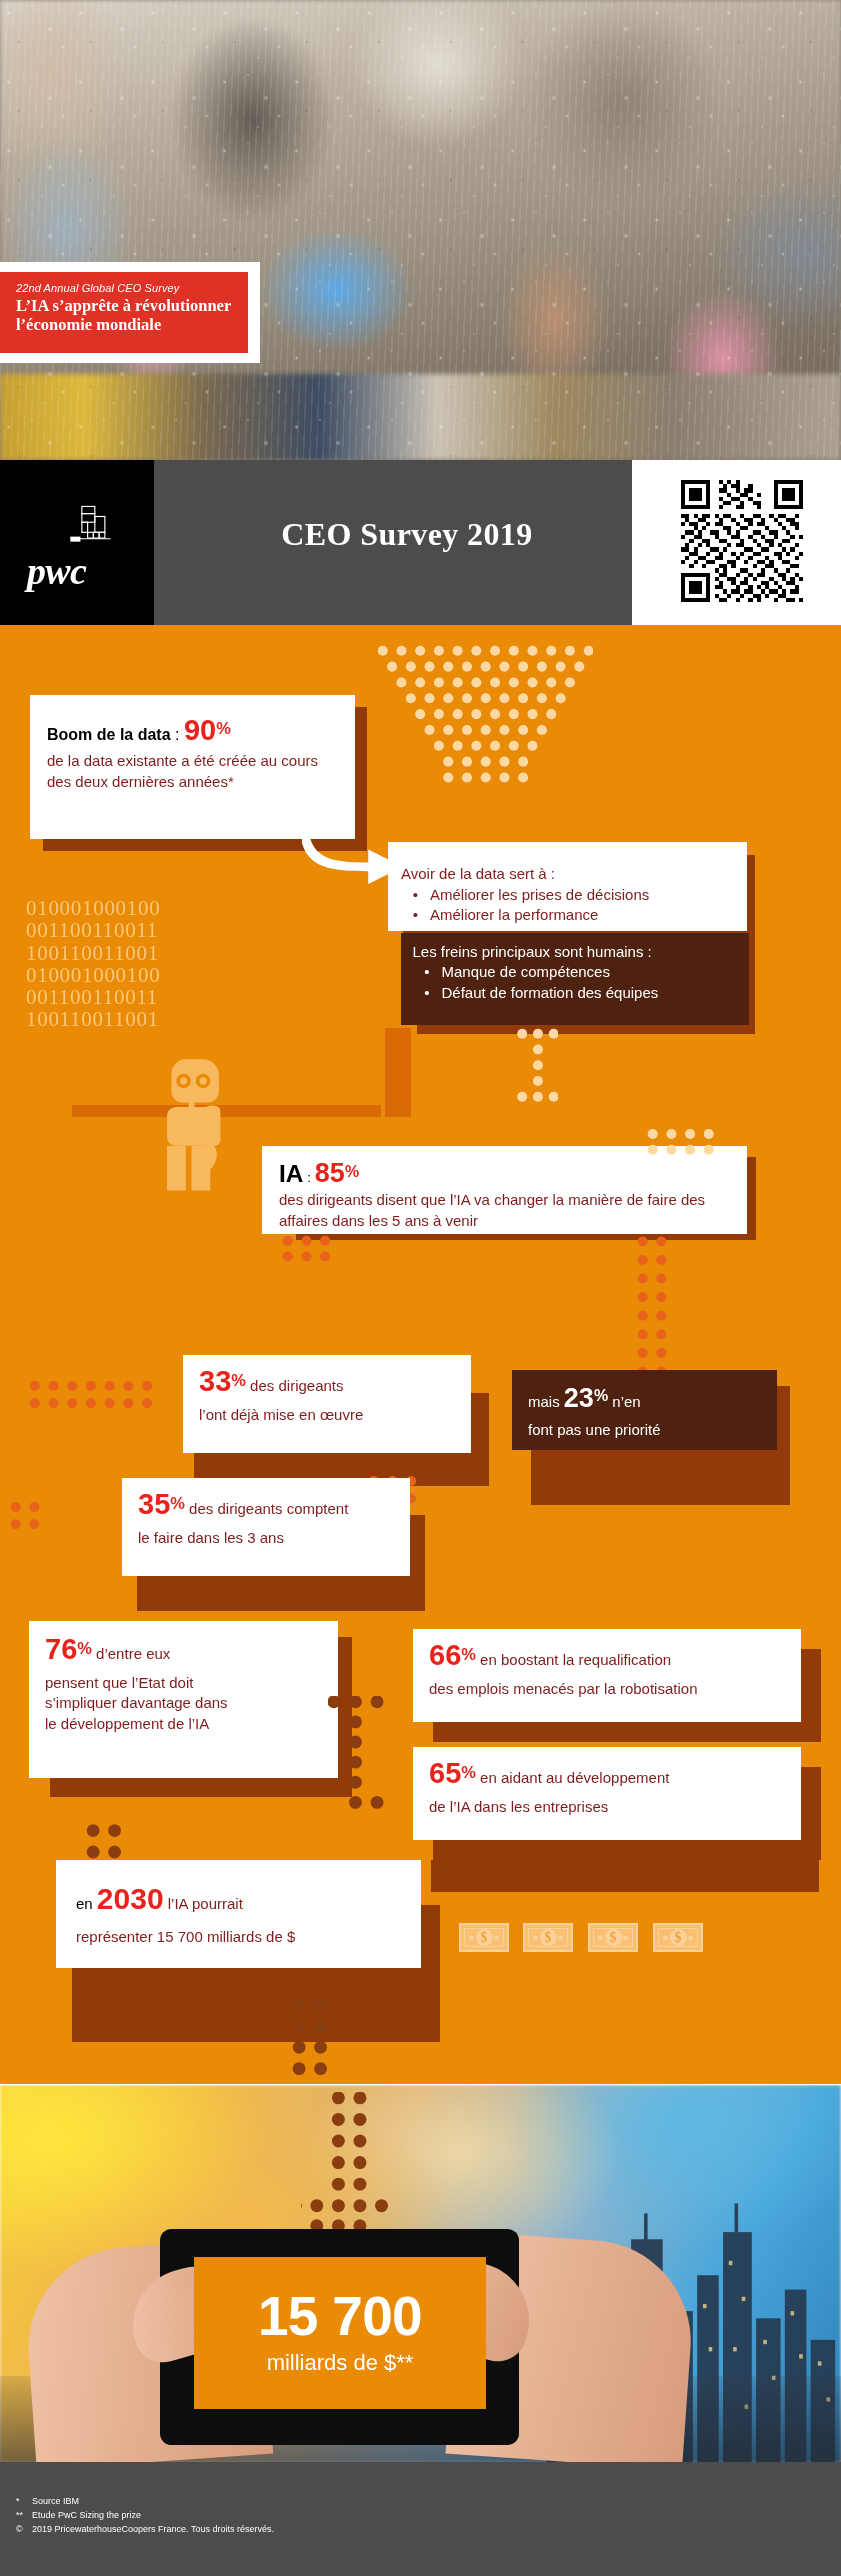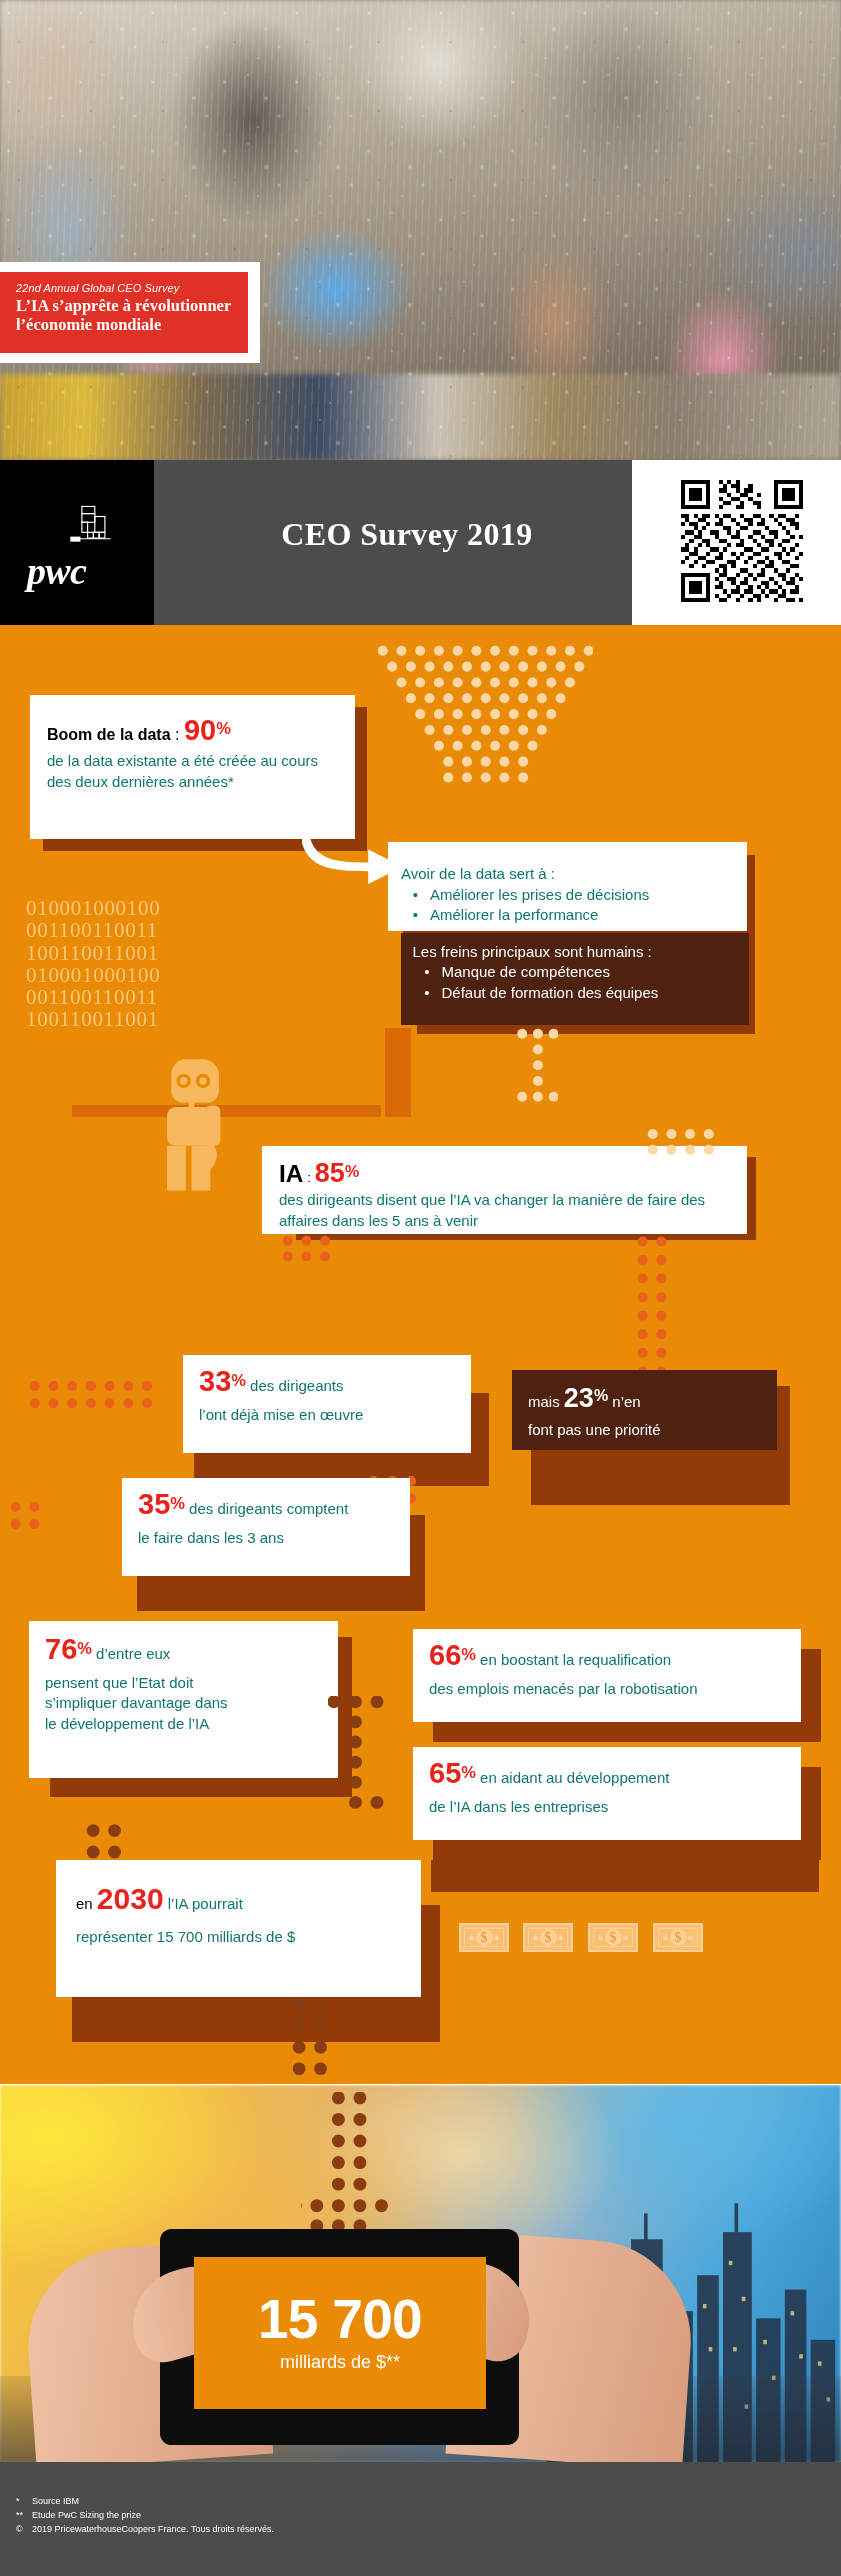--- a/index.html
+++ b/index.html
@@ -69,7 +69,7 @@
   .card{ position:absolute; background:#fff; }
   .shadow{ position:absolute; background:#933a09; }
   .shadow-dark{ position:absolute; background:#4e2110; }
-  .card-text{ color:#0f766e; font-size:15px; line-height:1.38; }
+  .card-text{ color:#7f1d1d; font-size:15px; line-height:1.38; }
   .stat{ color:#e8231c; font-weight:bold; }
   .pct{ font-size:.56em; vertical-align:super; font-weight:bold; }
 

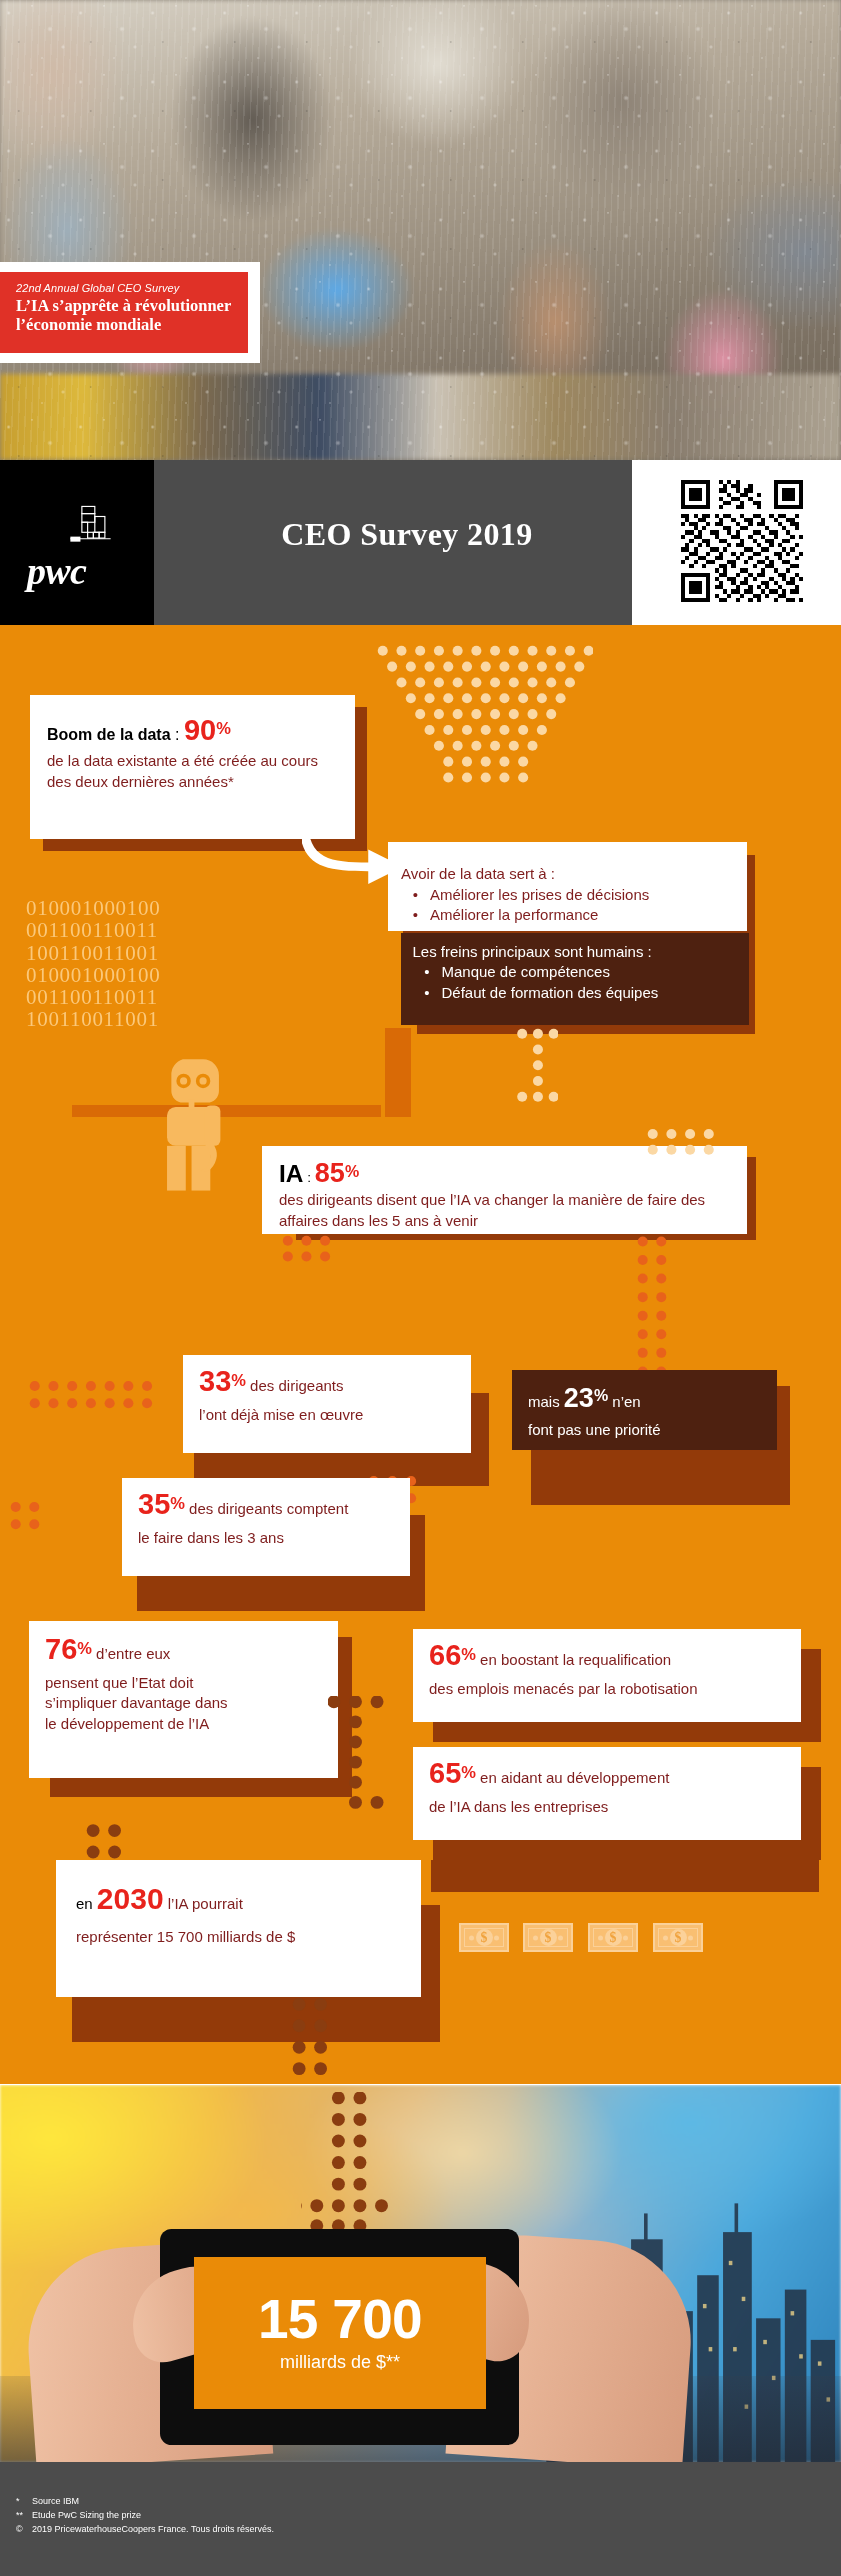--- a/index.html
+++ b/index.html
@@ -693,7 +693,7 @@
   </svg>
 
   <div class="shadow" style="left:72px; top:1280px; width:368px; height:137px;"></div>
-  <div class="card" style="left:56px; top:1235px; width:365px; height:137px; padding:21.6px 20px;">
+  <div class="card" style="left:56px; top:1235px; width:365px; height:108px; padding:21.6px 20px;">
     <div style="font-size:15px;"><span>en </span><span class="stat" style="font-size:30px;">2030</span><span class="card-text"> l’IA pourrait</span></div>
     <div class="card-text" style="margin-top:11.5px;">représenter 15 700 milliards de $</div>
   </div>

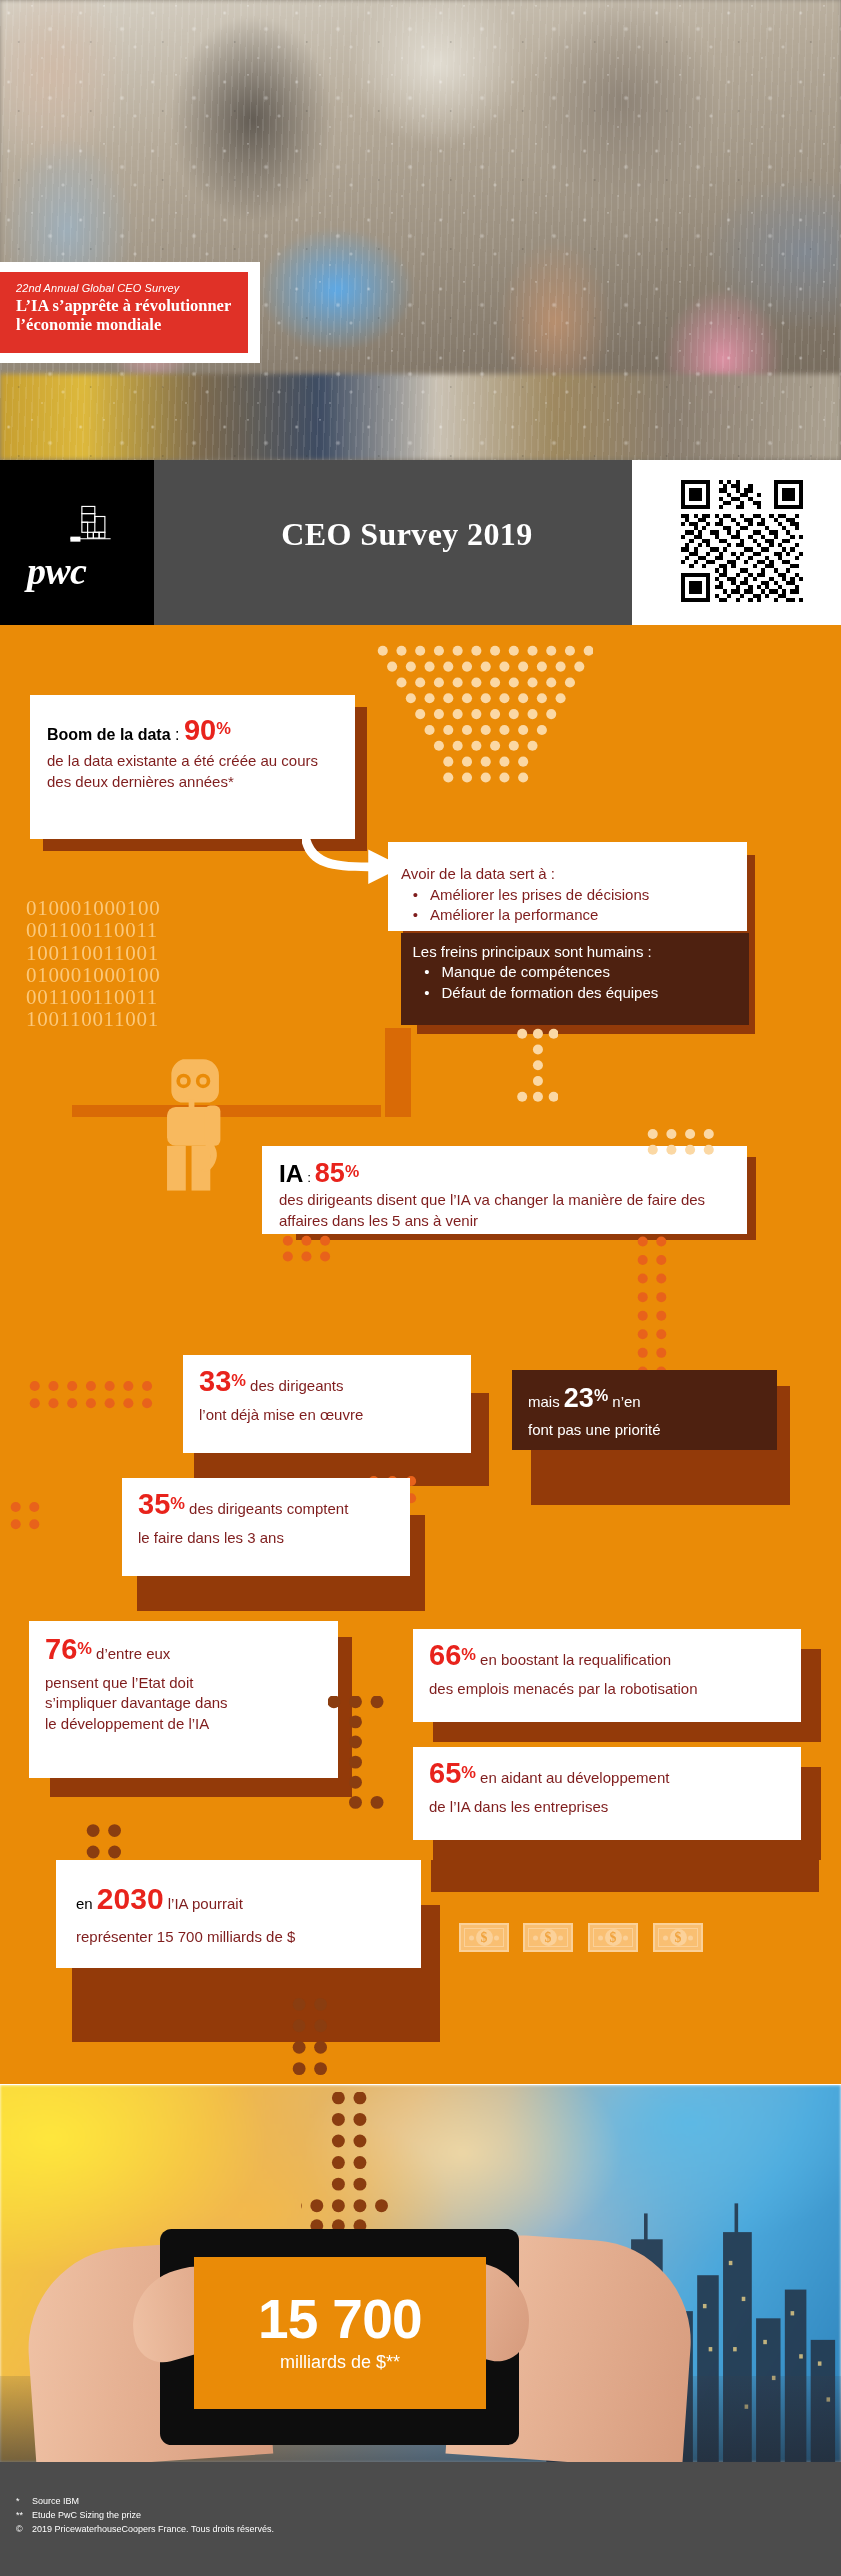--- a/index.html
+++ b/index.html
@@ -110,7 +110,7 @@
   #phone-screen{ position:absolute; left:194px; bottom:53px; width:292px; height:152px; background:#ea8b07;
     display:flex; flex-direction:column; align-items:center; justify-content:center; color:#fff;}
   #phone-big{ font-size:55px; font-weight:bold; line-height:.98; letter-spacing:-0.7px; }
-  #phone-sub{ font-size:18px; margin-top:5.8px; }
+  #phone-sub{ font-size:22px; margin-top:5.8px; }
 
   
   #footer{ position:absolute; left:0; top:2462px; width:841px; height:114px; background:#4c4c4c; color:#fff; }

